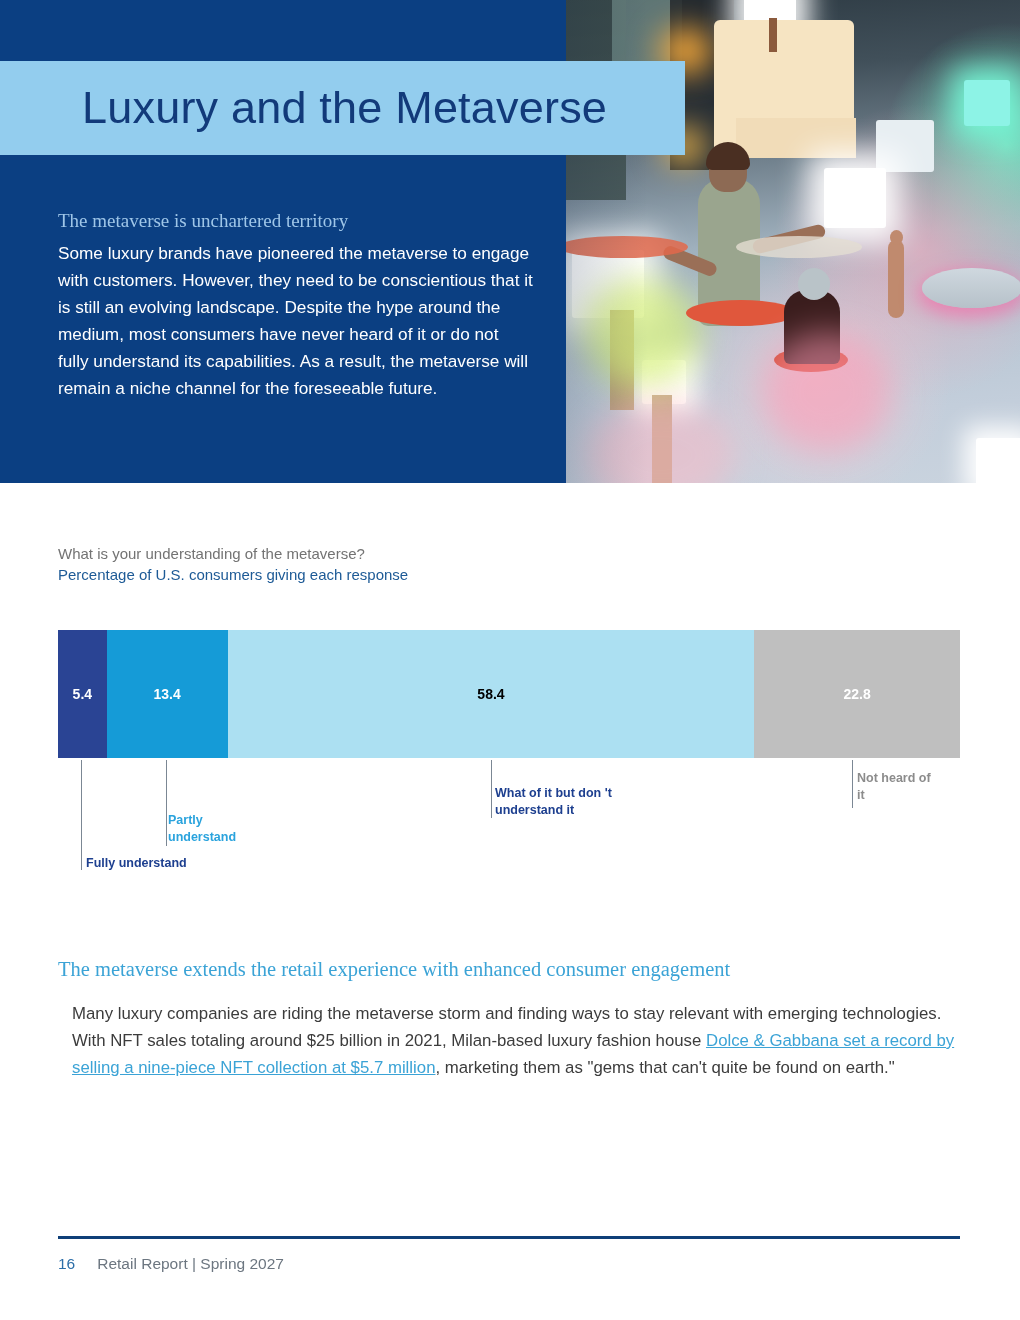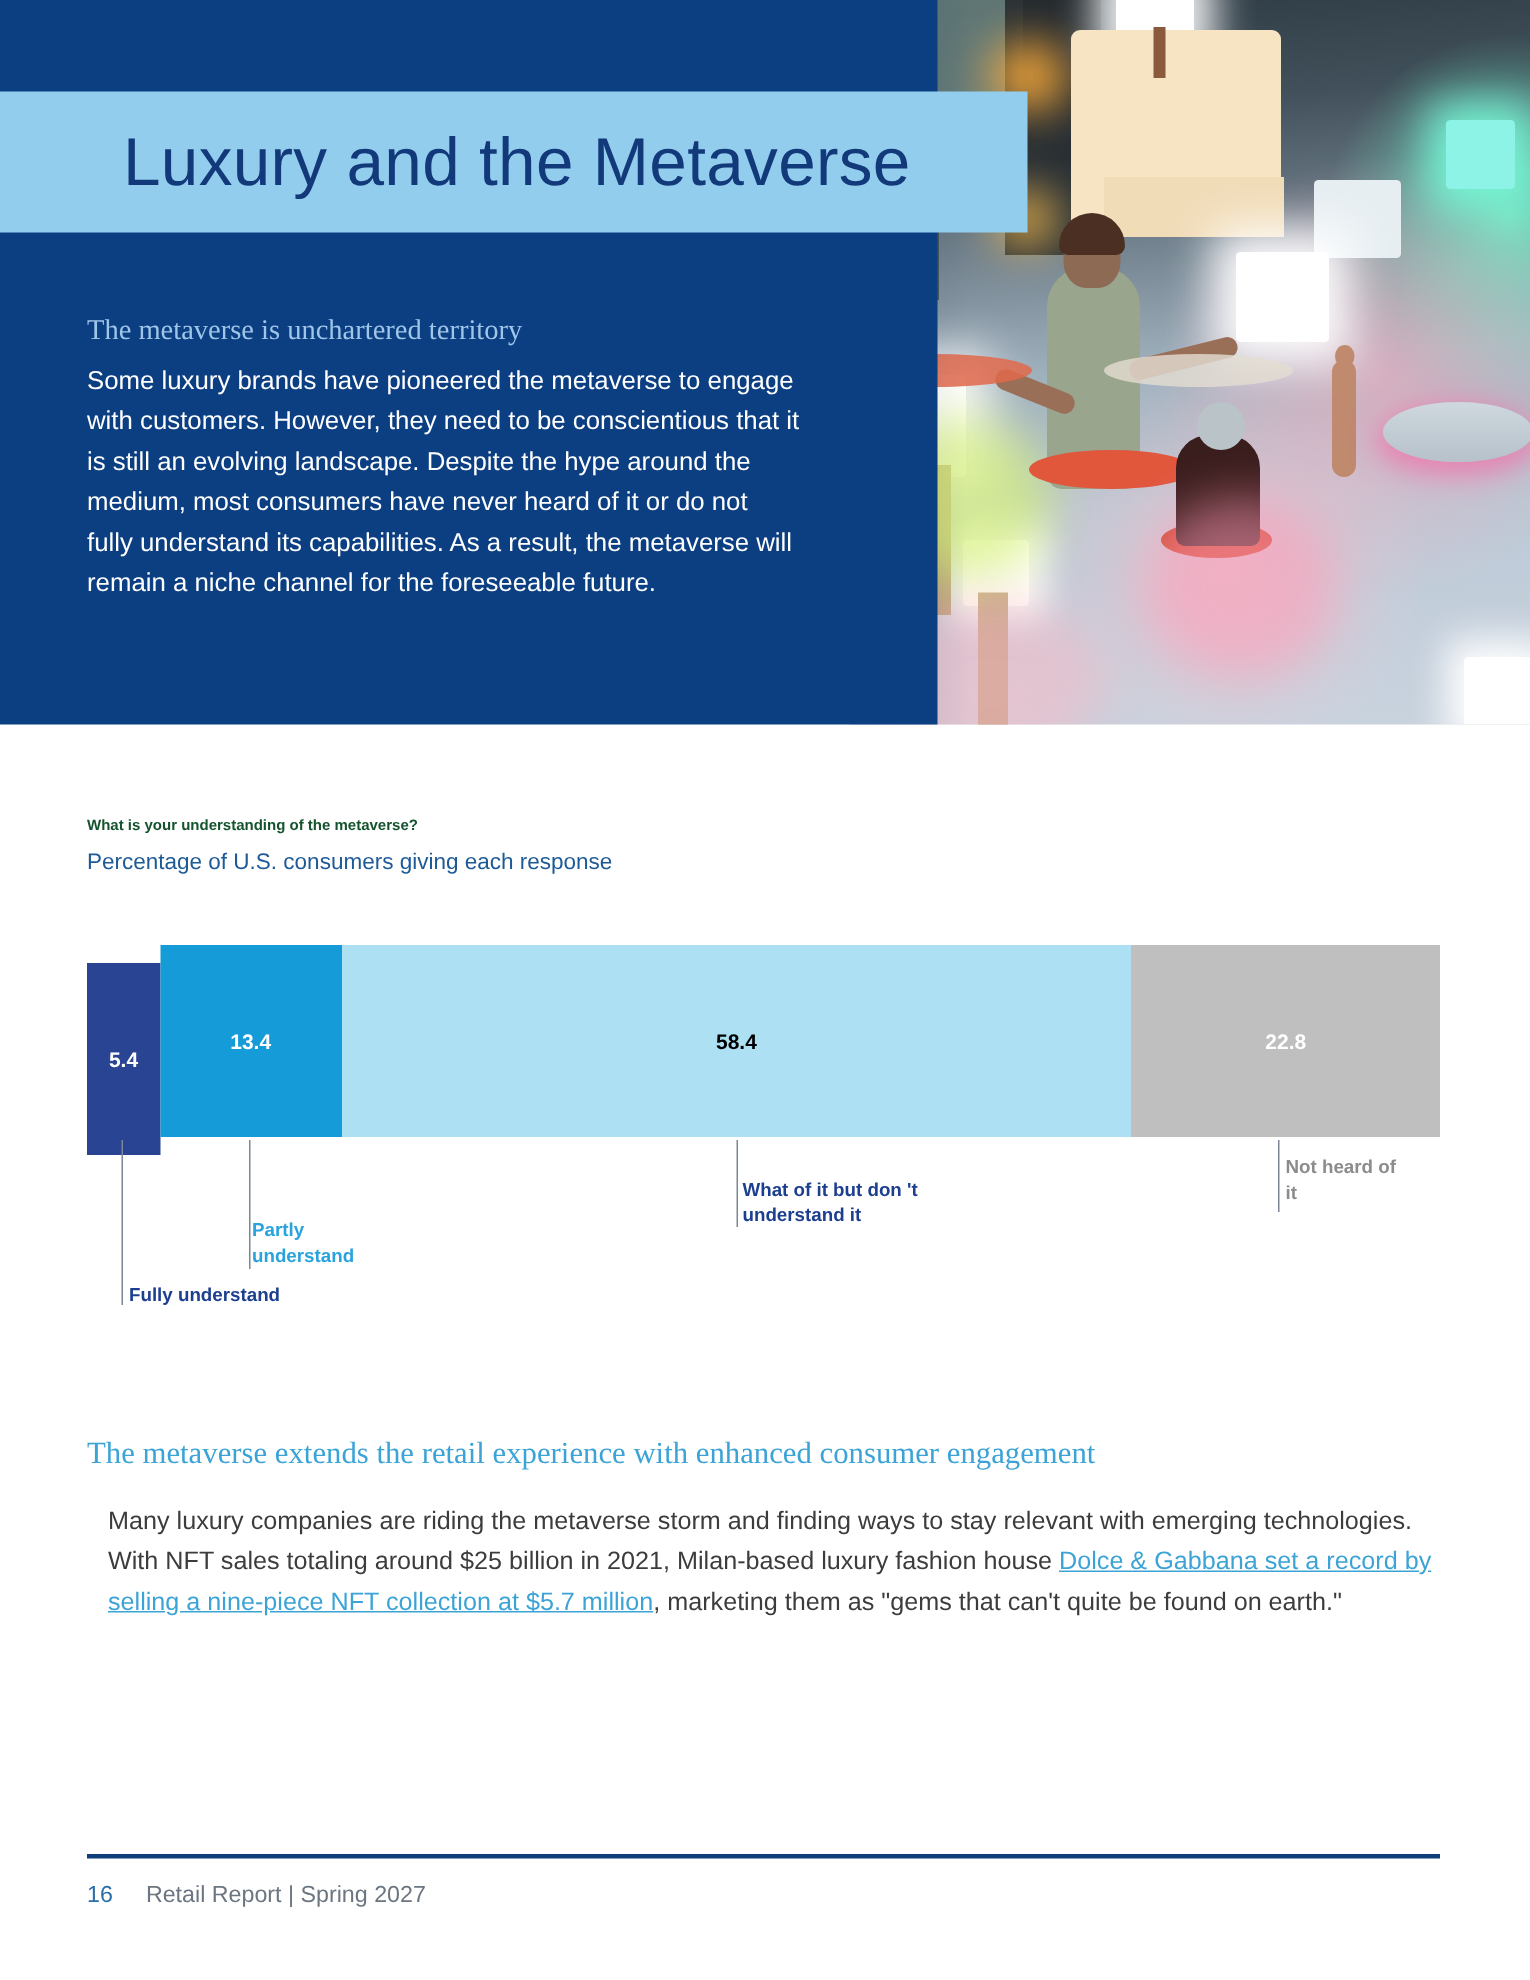--- a/index.html
+++ b/index.html
@@ -28,7 +28,7 @@
   .glow{border-radius:50%;filter:blur(16px);}
 
   
-  .panel{position:absolute;left:0;top:0;width:625px;height:483px;background:#0b3f82;}
+  .panel{position:absolute;left:0;top:0;width:566px;height:483px;background:#0b3f82;}
   .title-band{
     position:absolute;left:0;top:61px;width:685px;height:94px;background:#93cdee;
     display:flex;align-items:center;

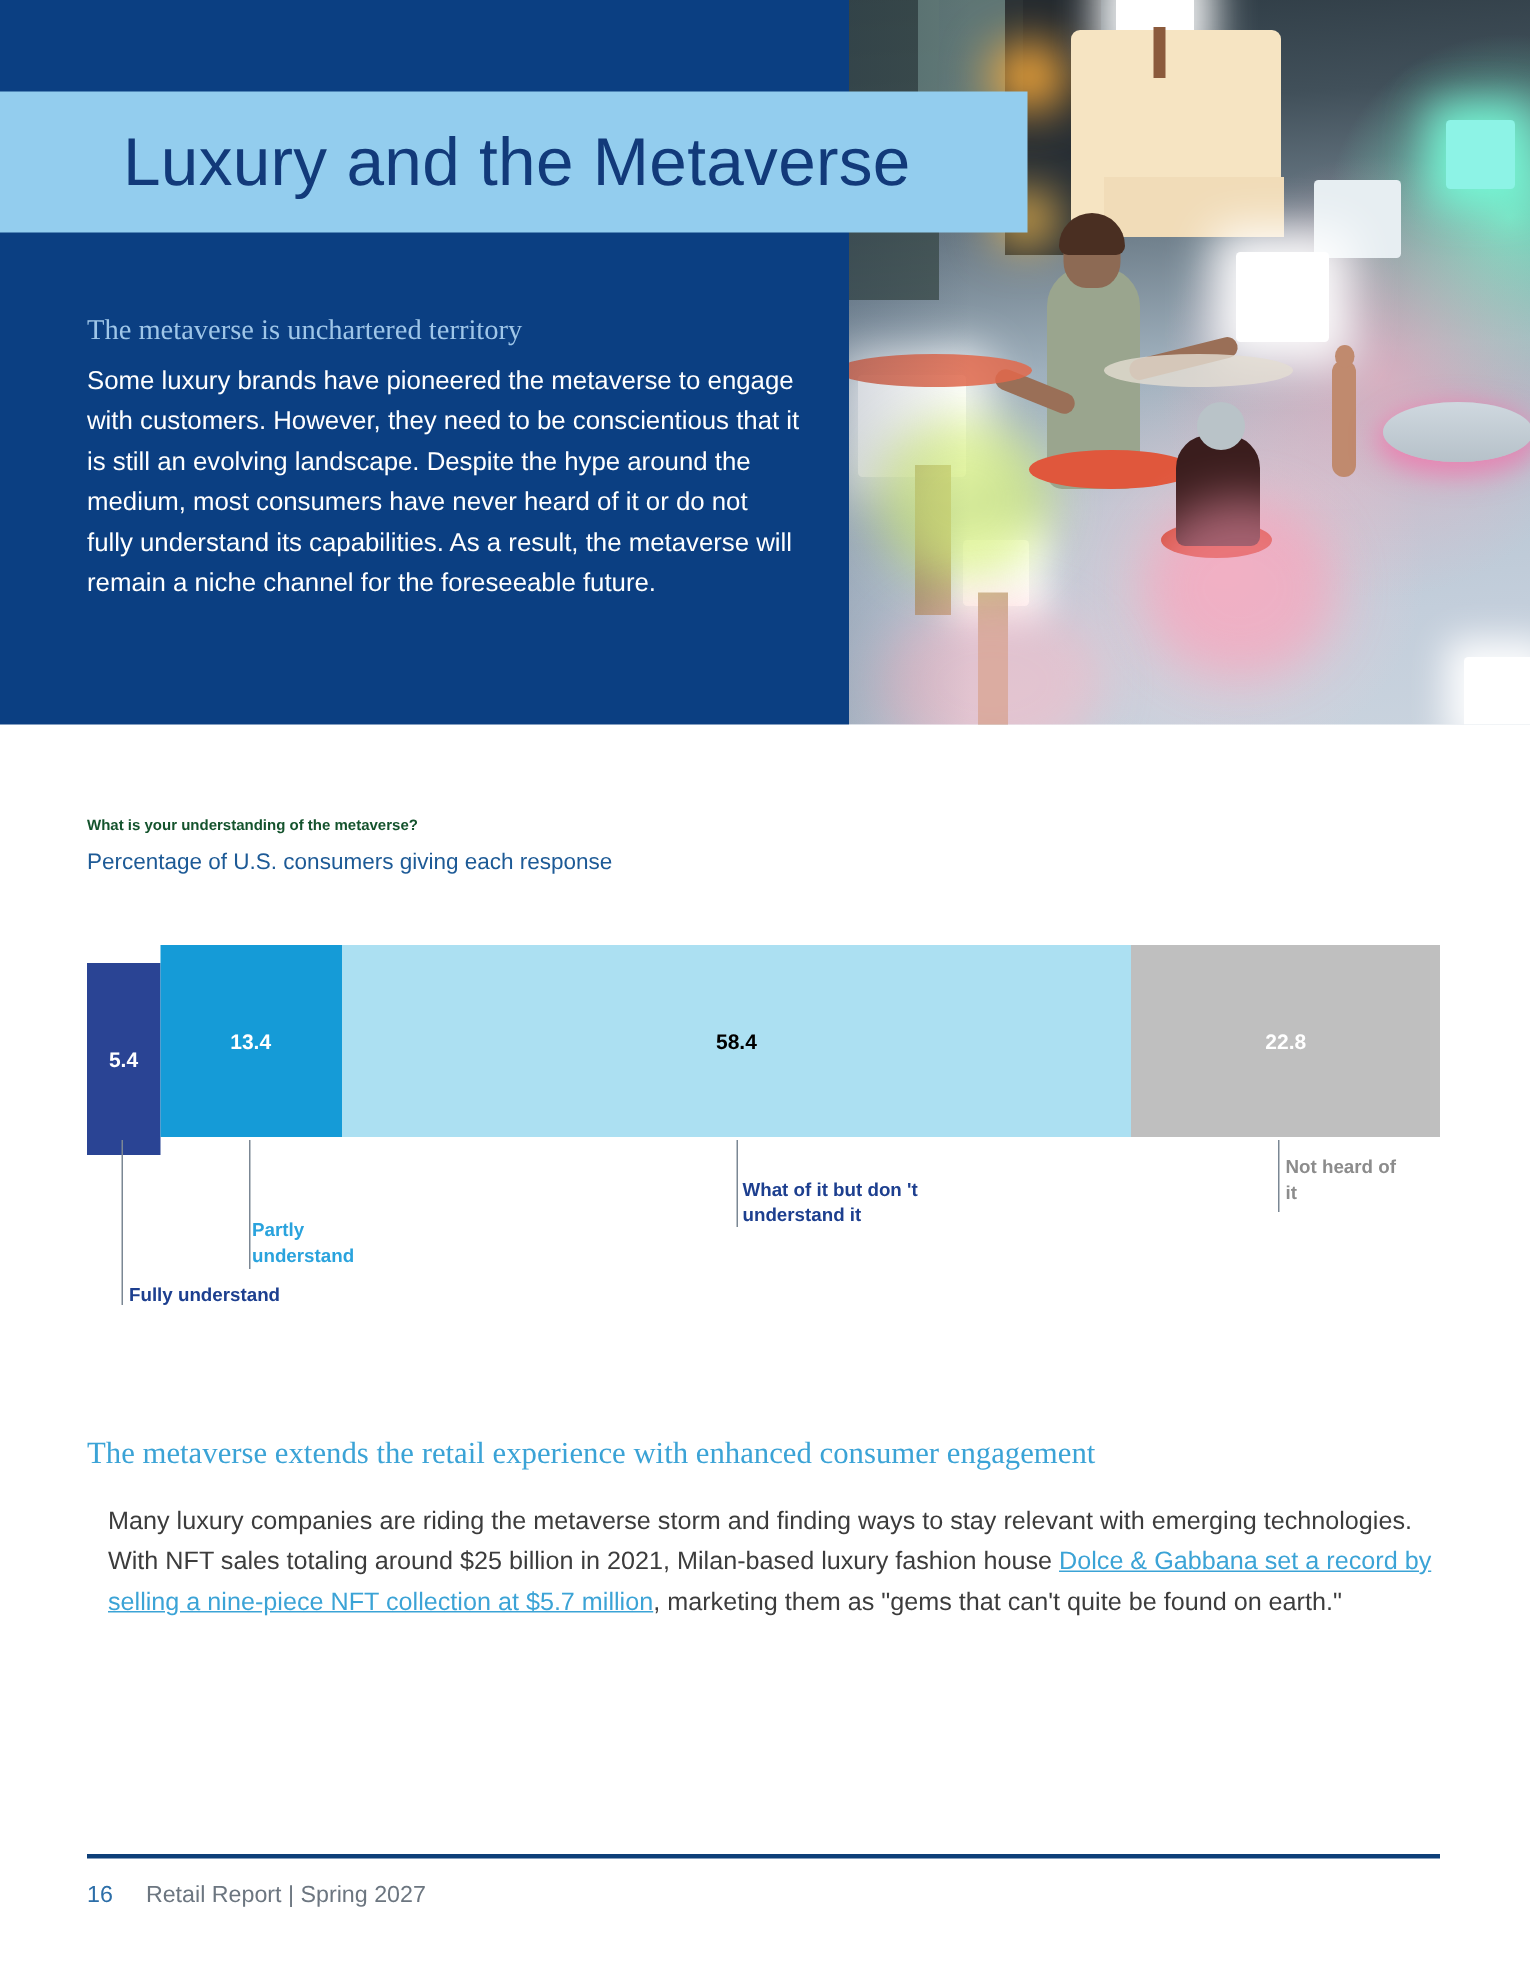--- a/index.html
+++ b/index.html
@@ -47,7 +47,7 @@
   }
 
   
-  .chart-title{position:absolute;left:58px;top:545px;font-size:10px;font-weight:bold;color:#14532d;}
+  .chart-title{position:absolute;left:58px;top:545px;font-size:15px;font-weight:normal;color:#737373;}
   .chart-sub{position:absolute;left:58px;top:566px;font-size:15px;color:#1d5a96;}
 
   .bar{position:absolute;left:58px;top:630px;width:902px;height:128px;display:flex;}

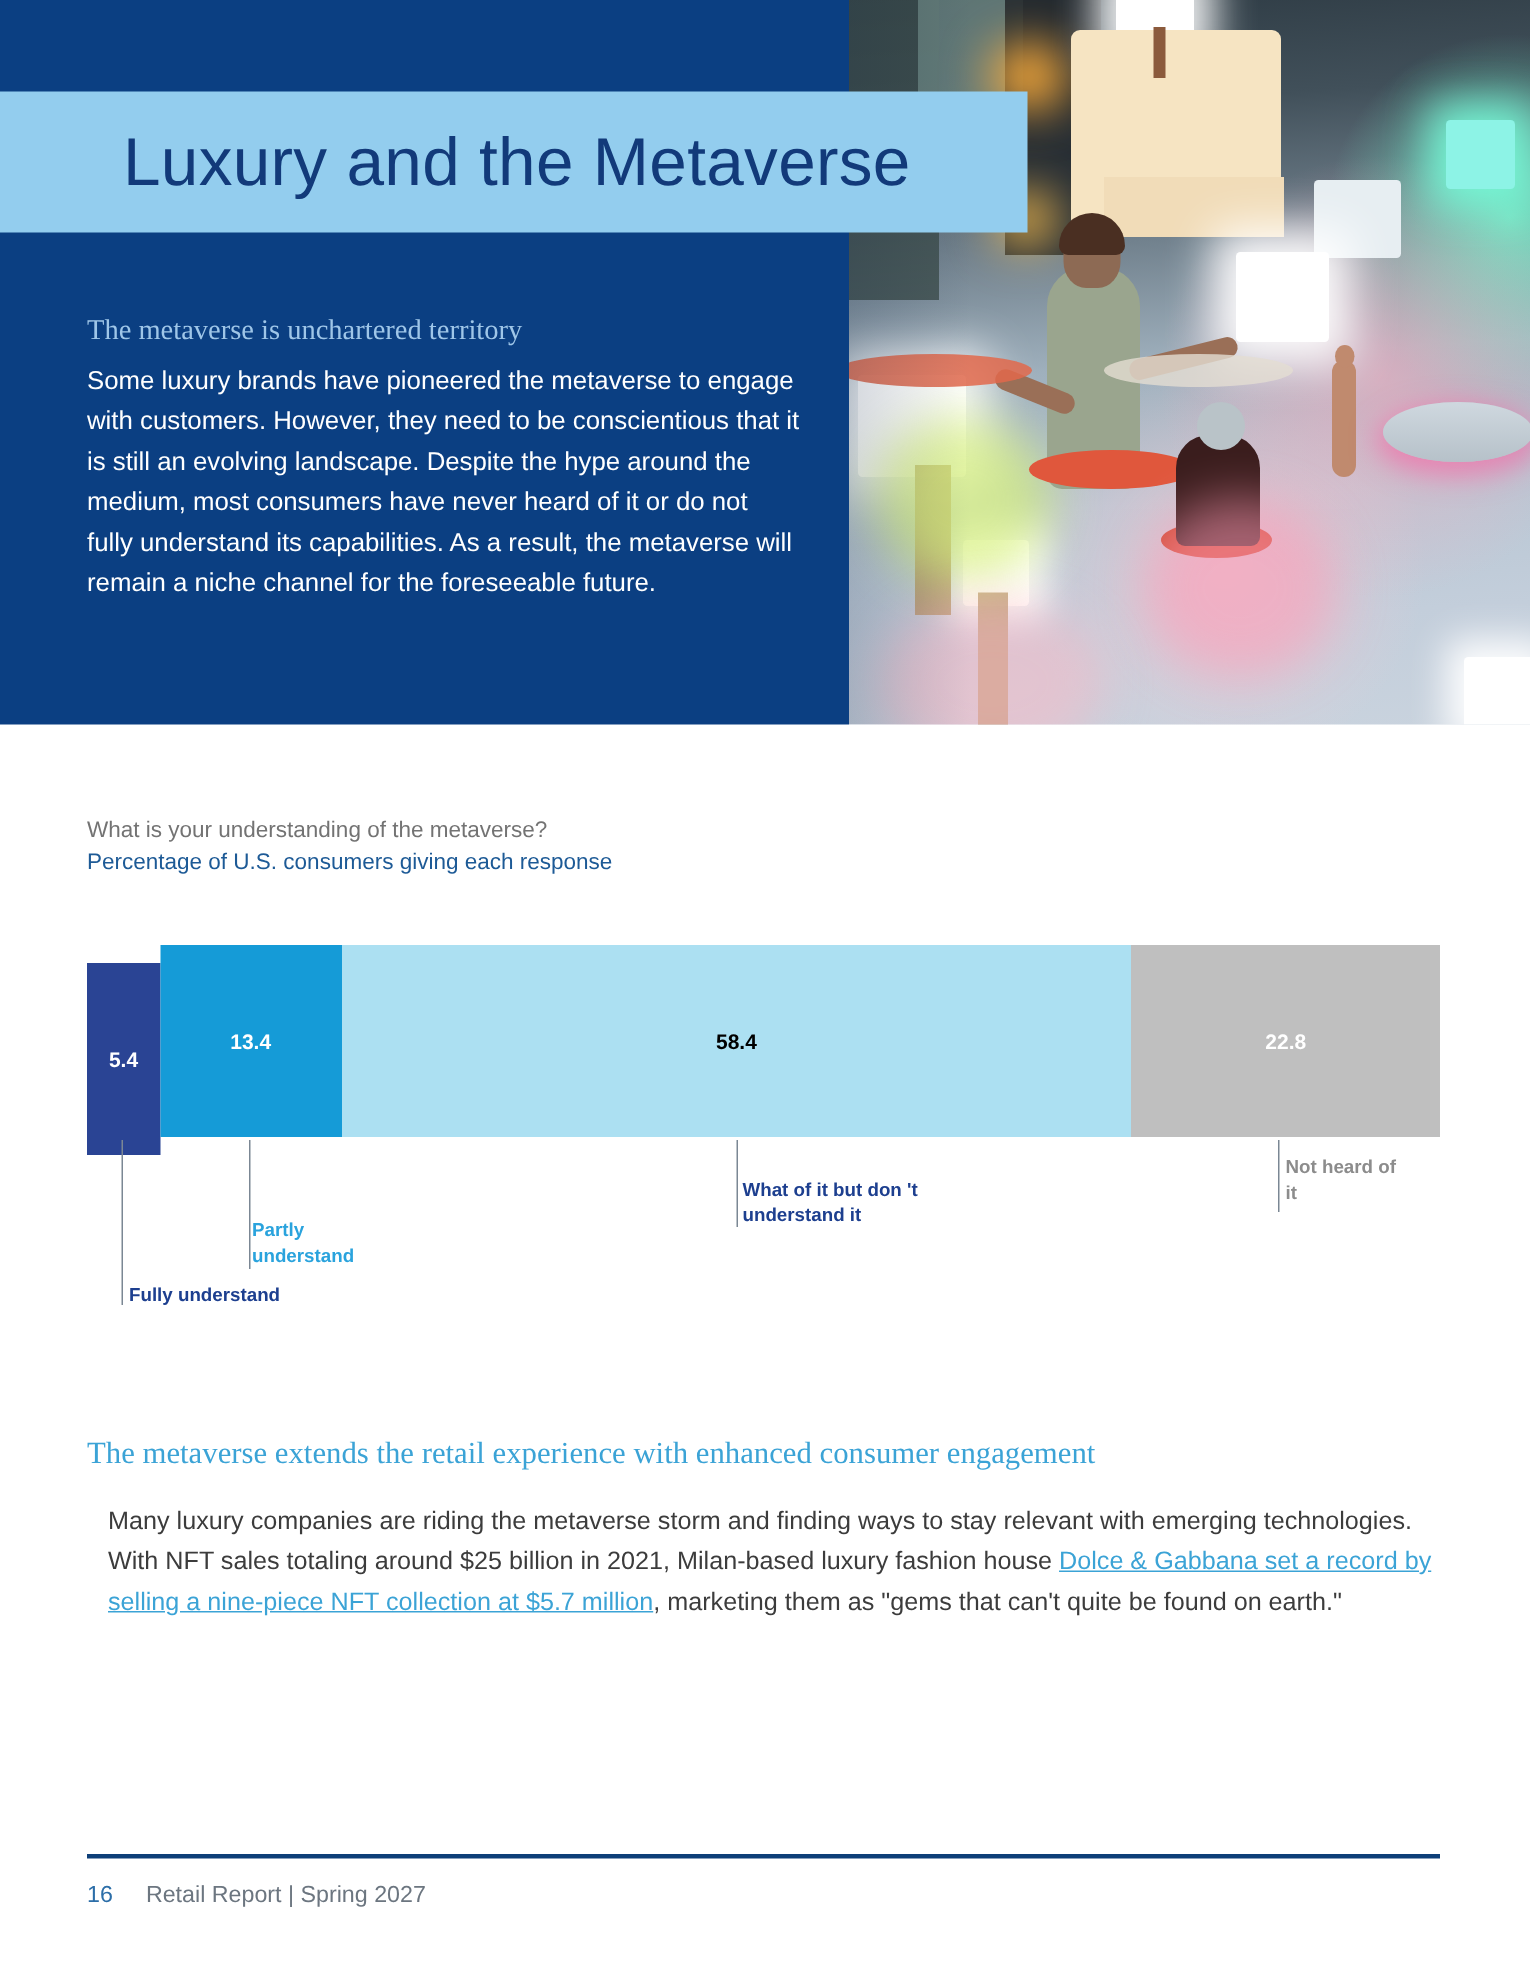--- a/index.html
+++ b/index.html
@@ -53,7 +53,7 @@
   .bar{position:absolute;left:58px;top:630px;width:902px;height:128px;display:flex;}
   .seg{height:128px;display:flex;align-items:center;justify-content:center;
        font-size:14px;font-weight:bold;position:relative;}
-  .seg.s0{background:#2a4494;color:#ffffff;margin-top:12px;}
+  .seg.s0{background:#2a4494;color:#ffffff;}
   .seg.s1{background:#159bd7;color:#ffffff;}
   .seg.s2{background:#ace0f2;color:#000000;}
   .seg.s3{background:#bfbfbf;color:#ffffff;}

